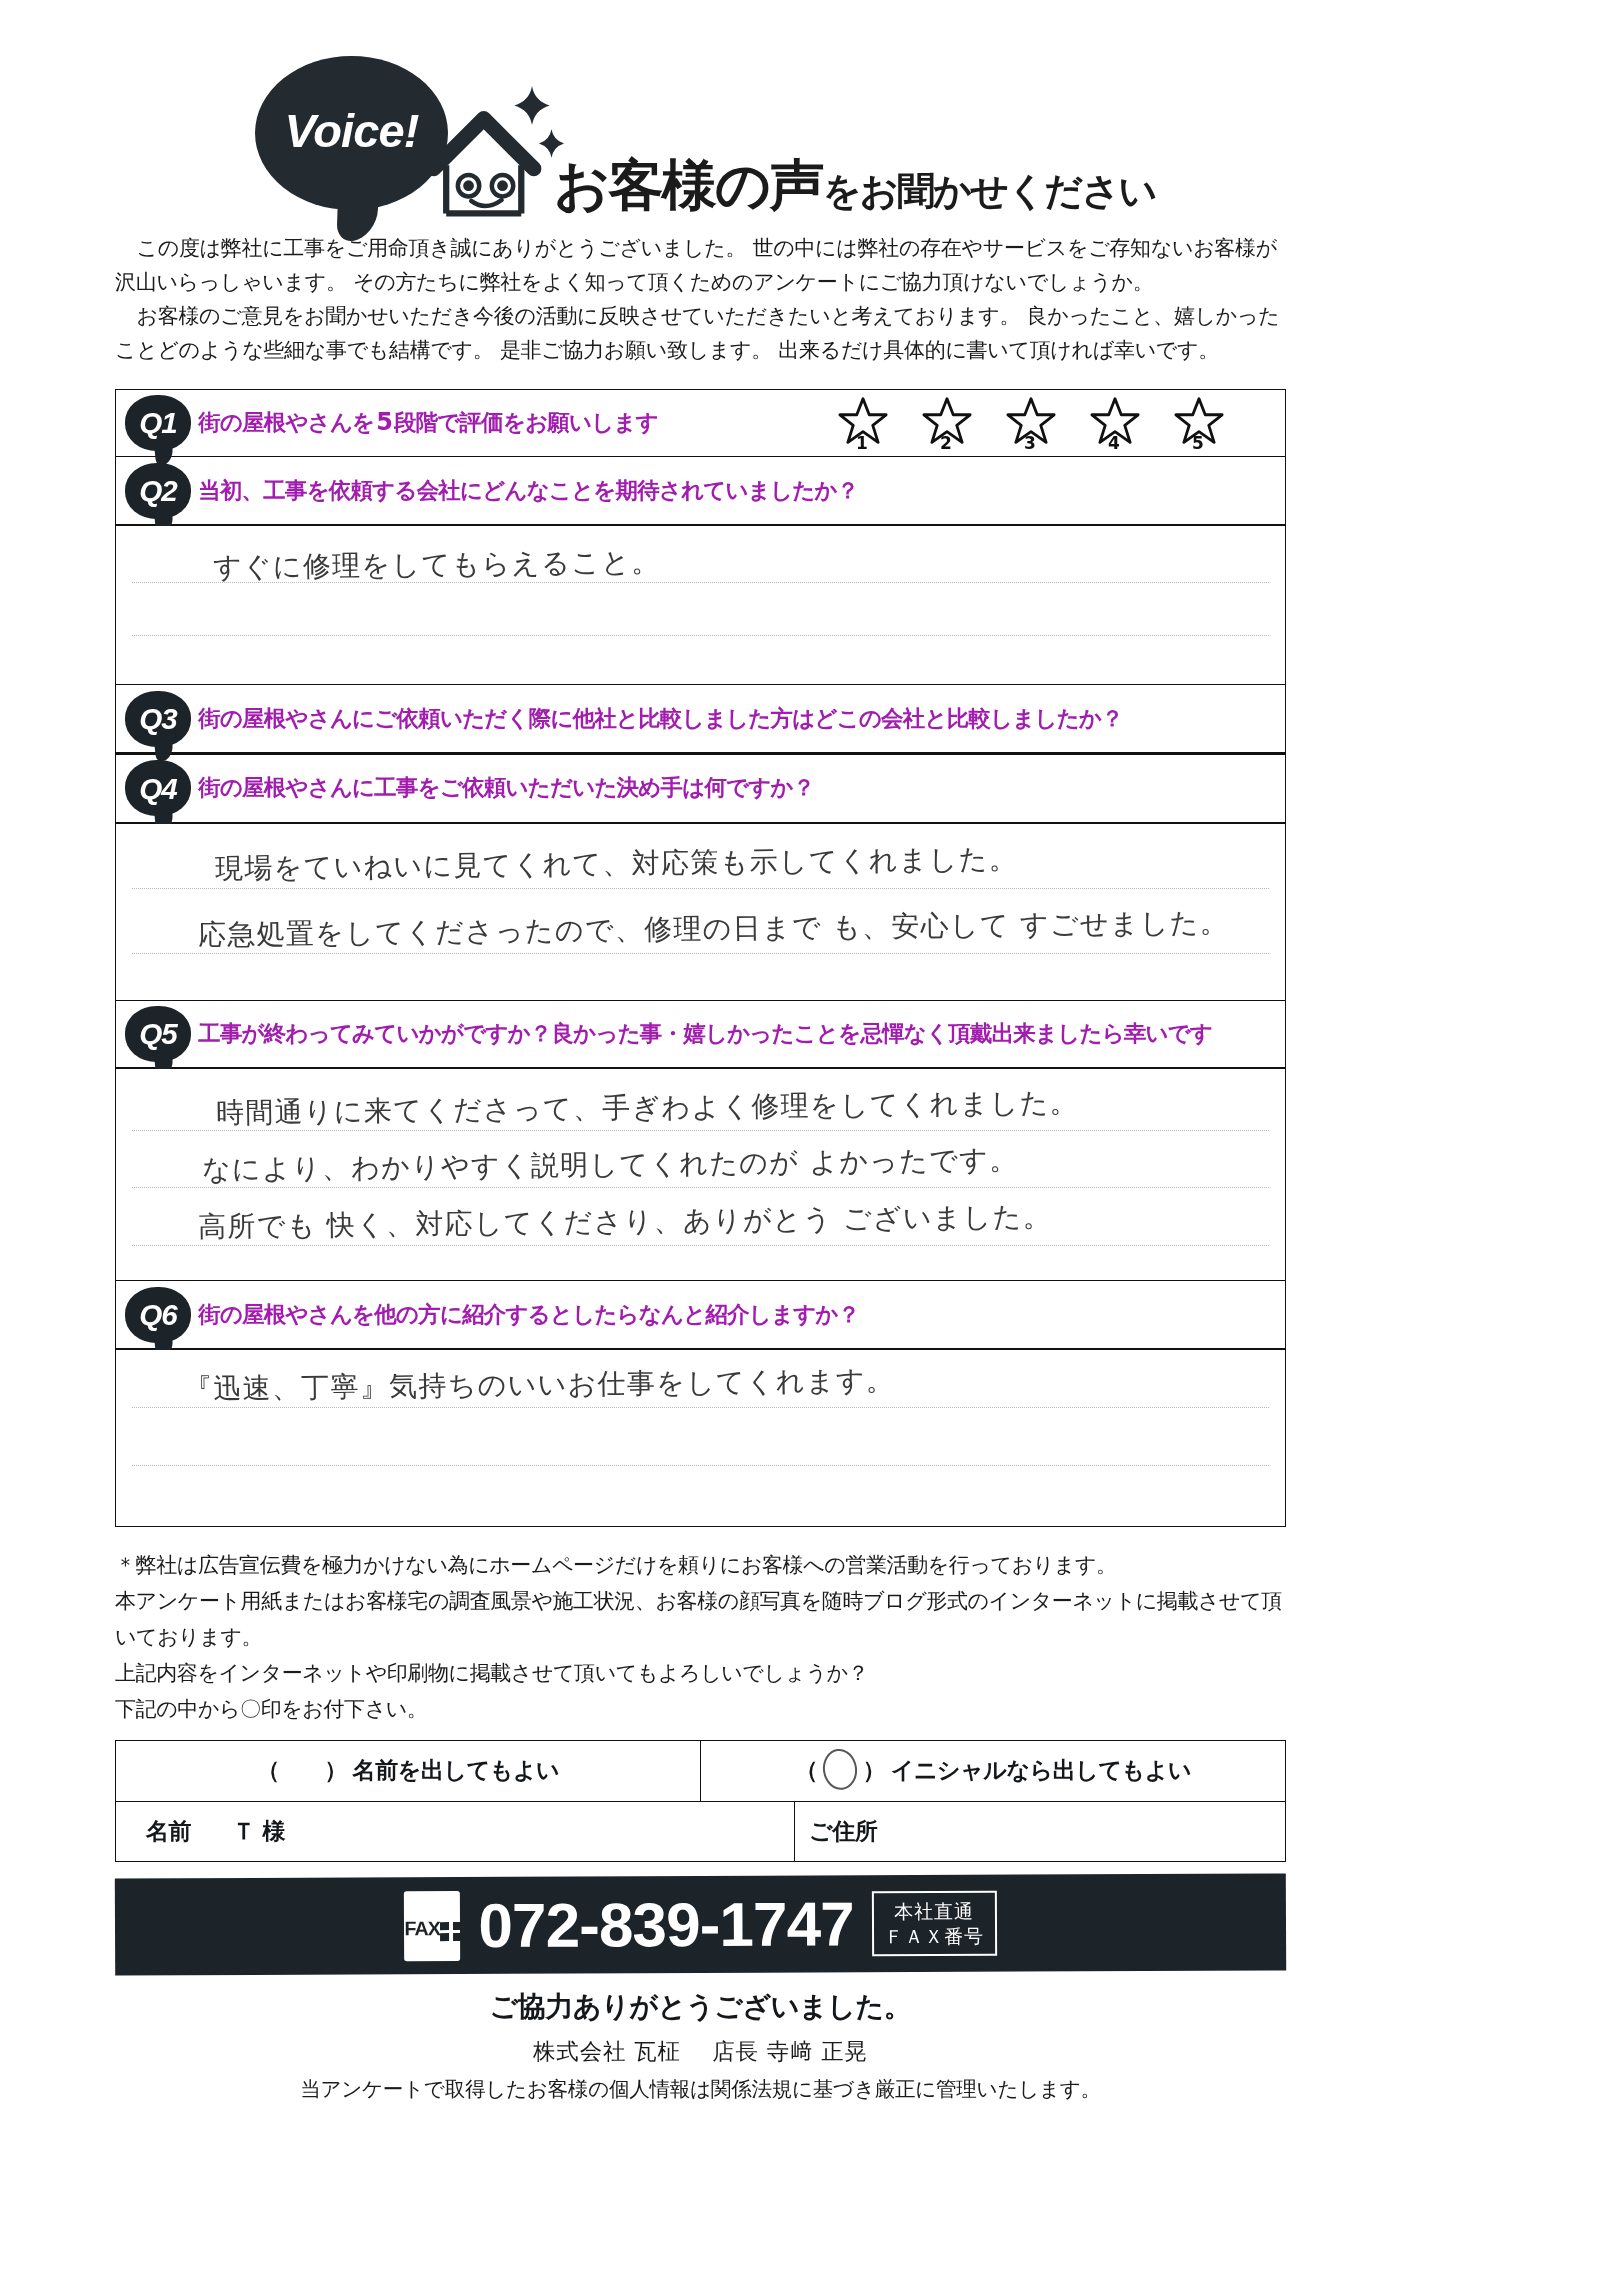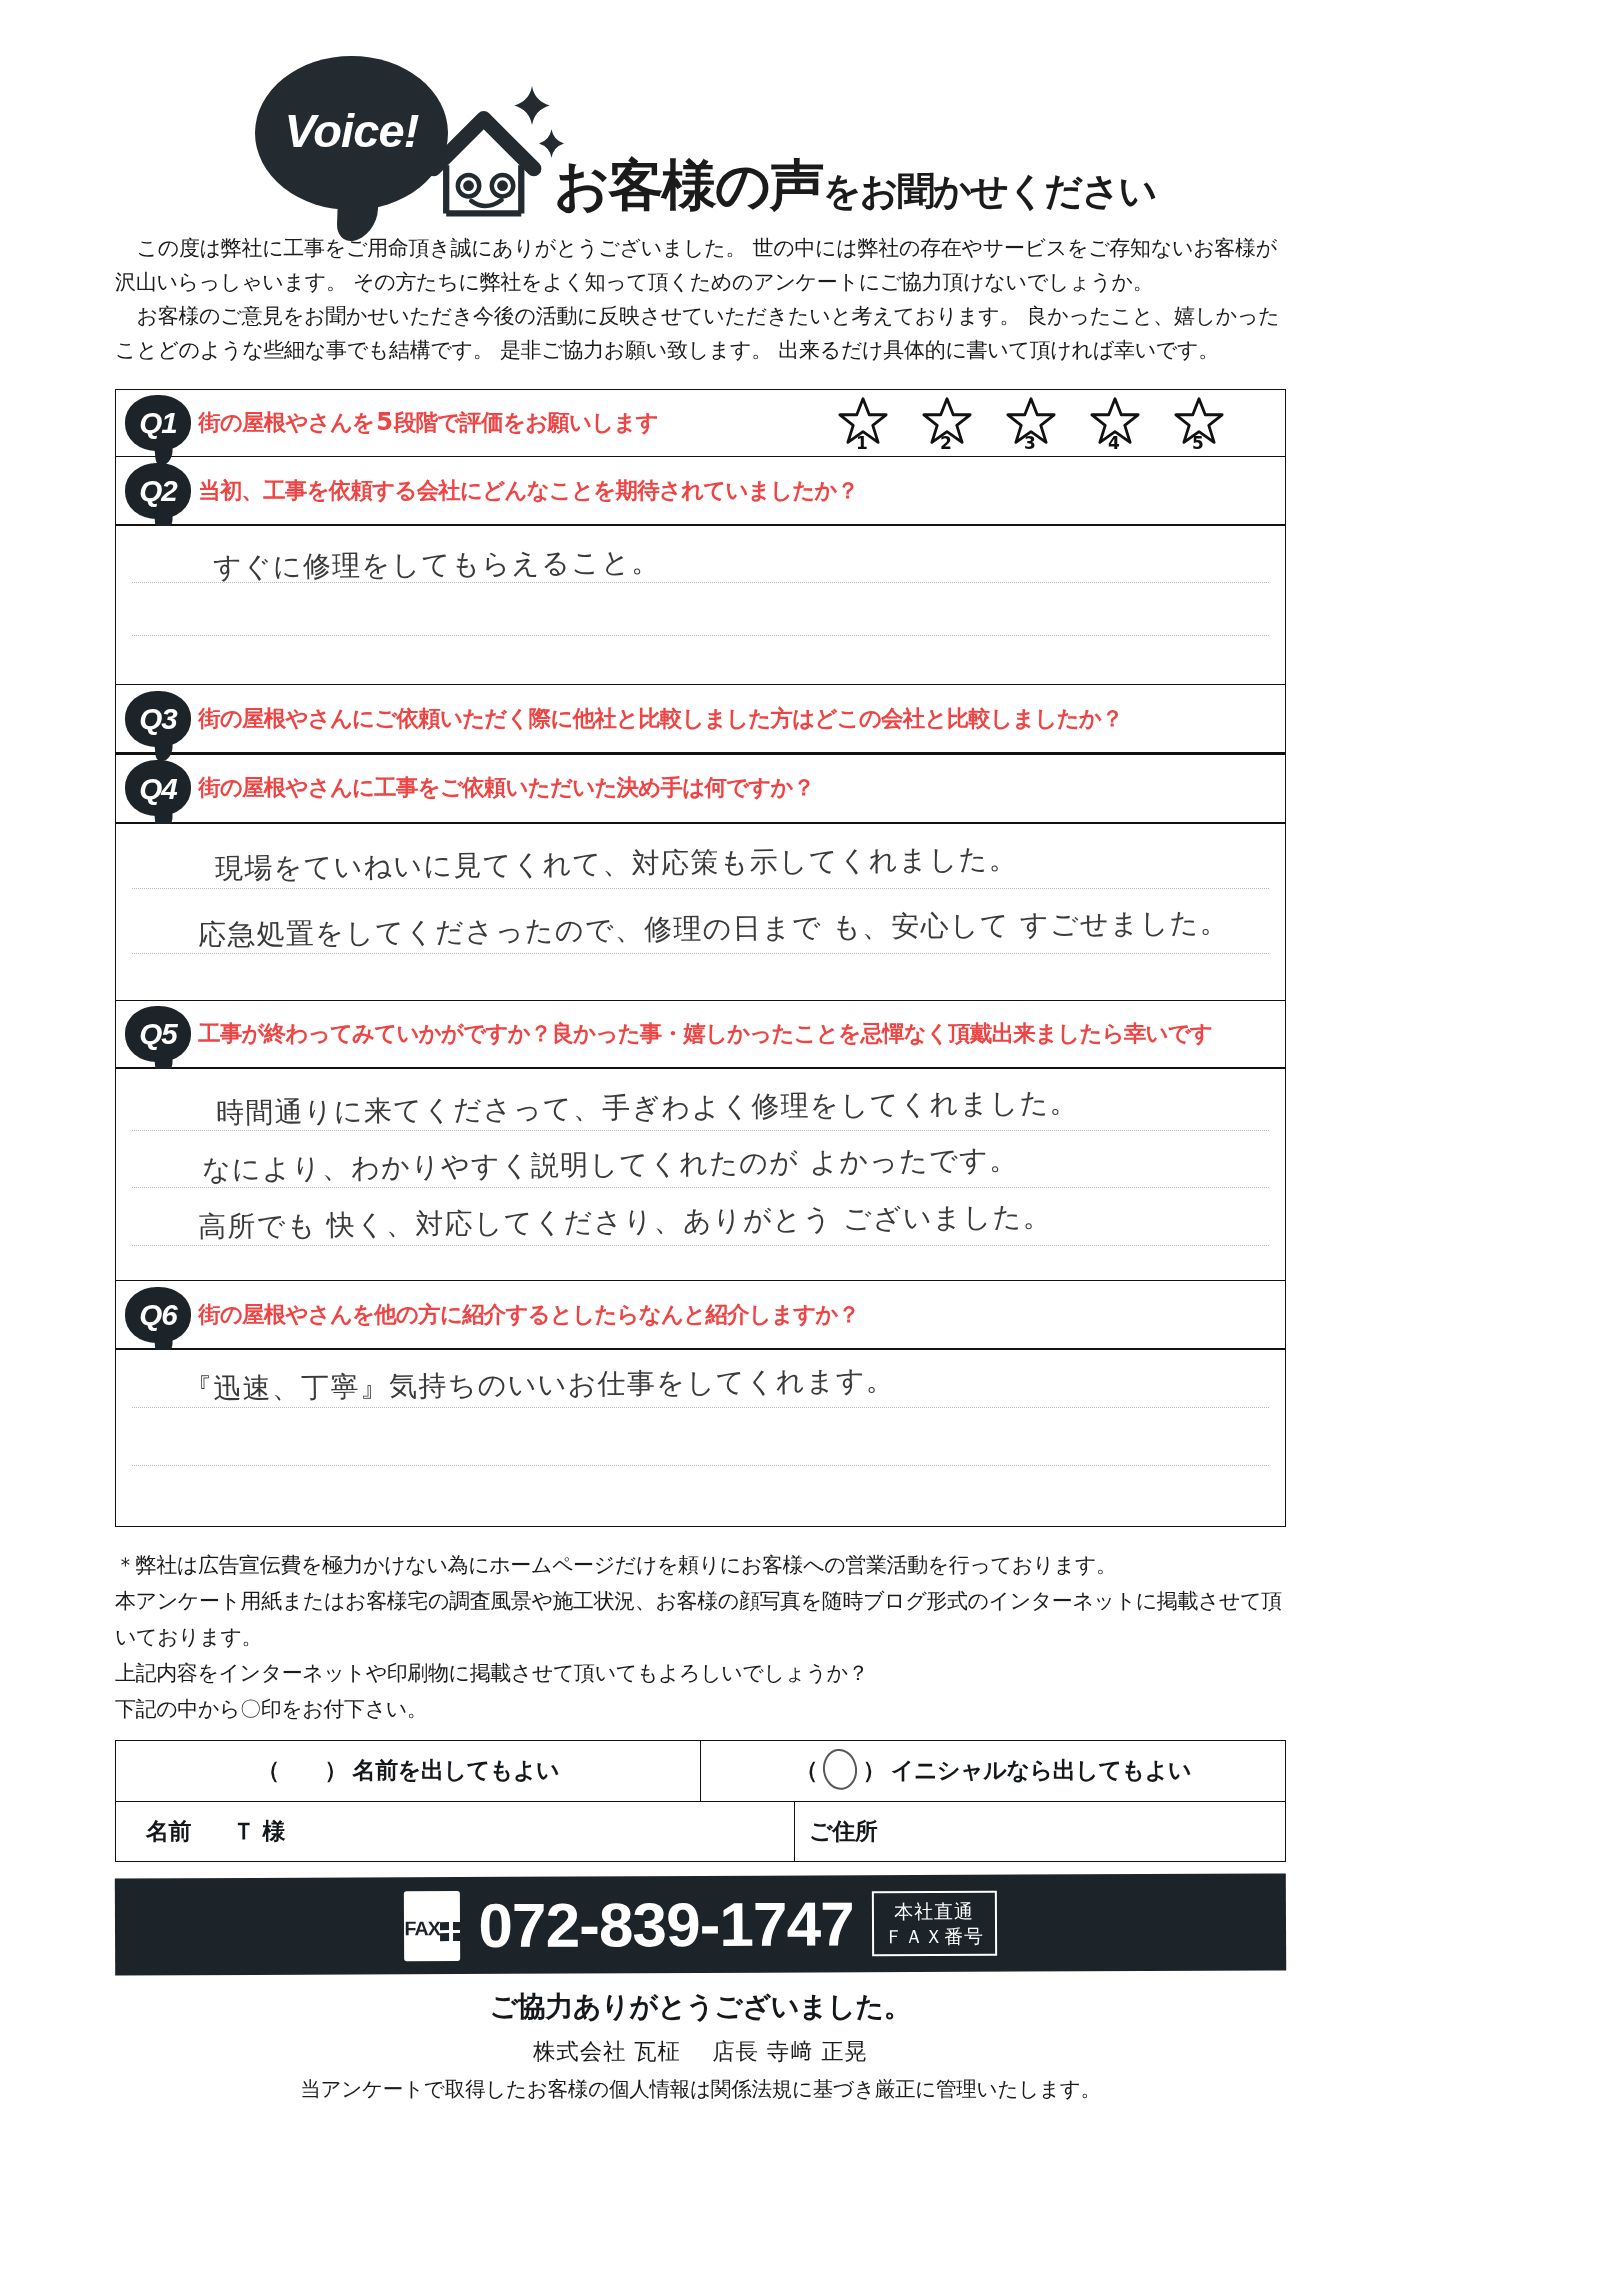--- a/index.html
+++ b/index.html
@@ -160,7 +160,7 @@
   .qtext {
     font-size: 22.4px;
     font-weight: bold;
-    color: #ef4444;
+    color: #a21caf;
     letter-spacing: -0.7px;
     line-height: 1.15;
     font-family: "DejaVu Sans", sans-serif;

